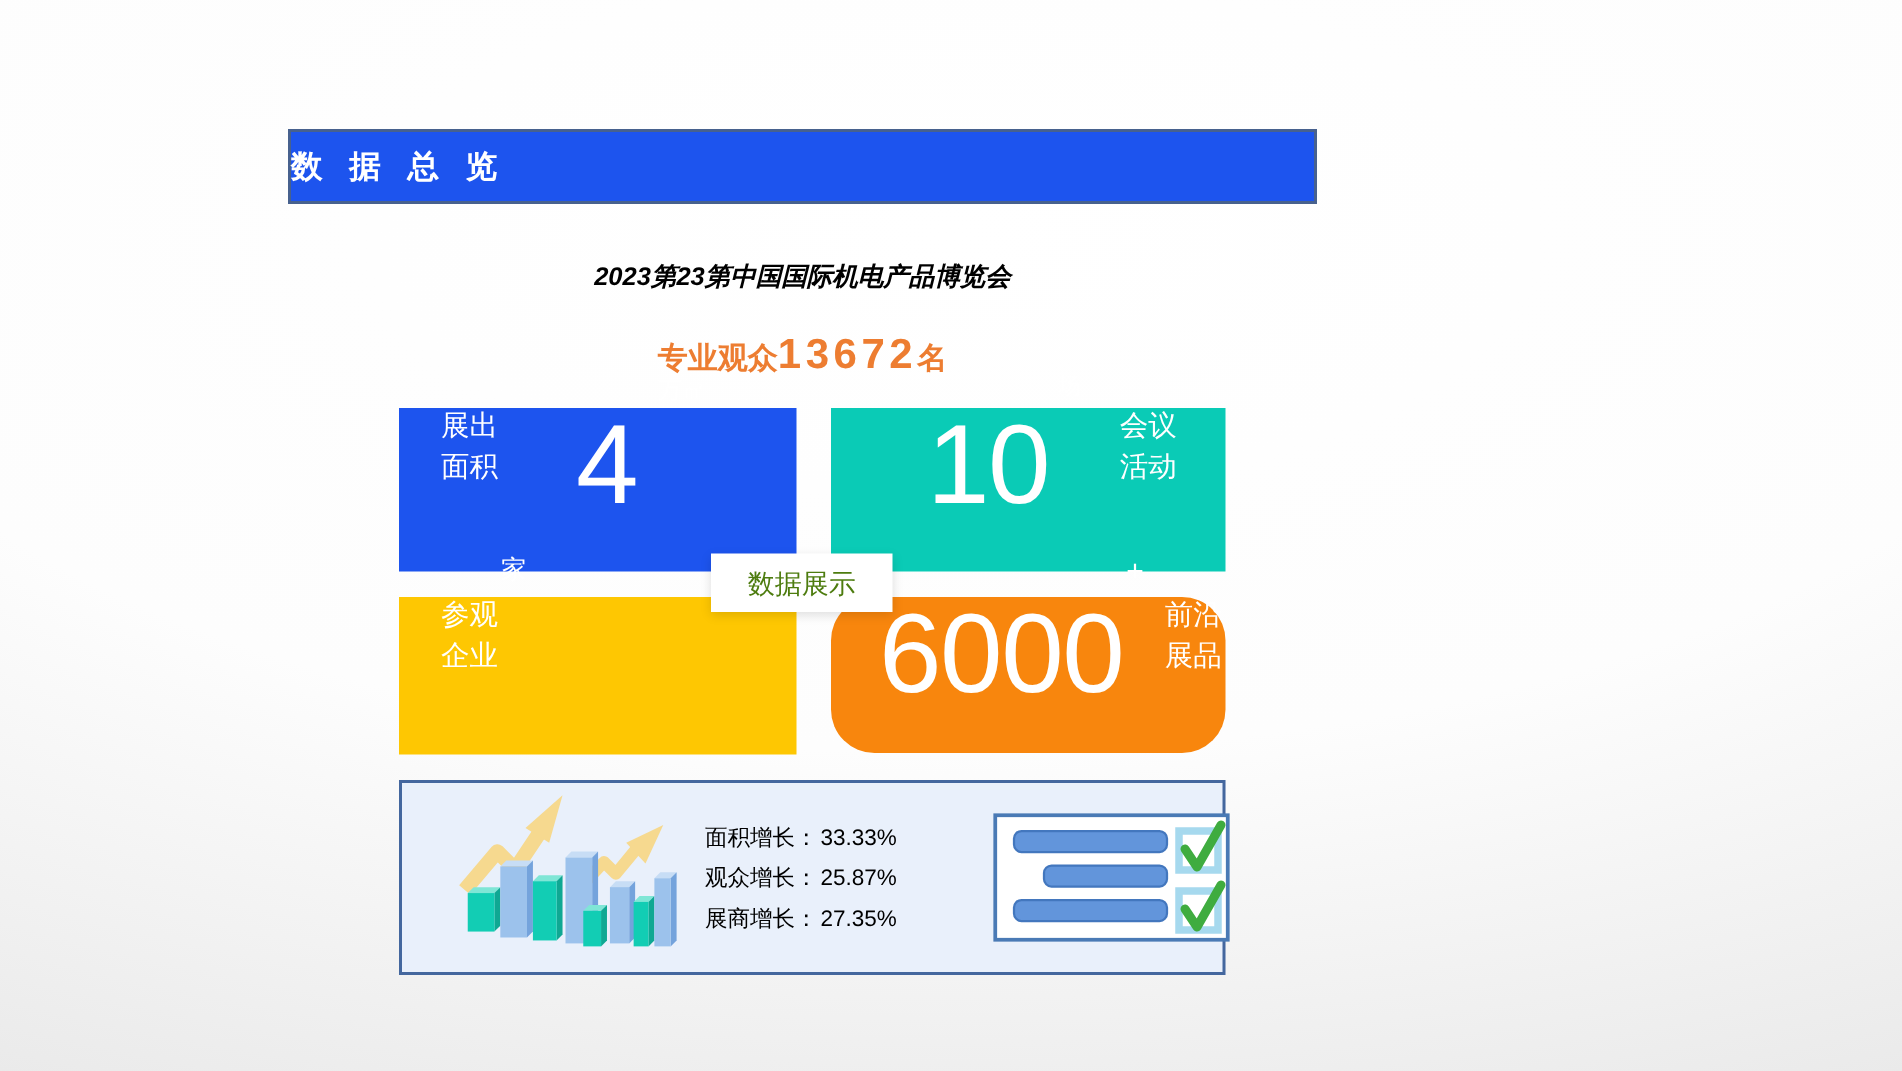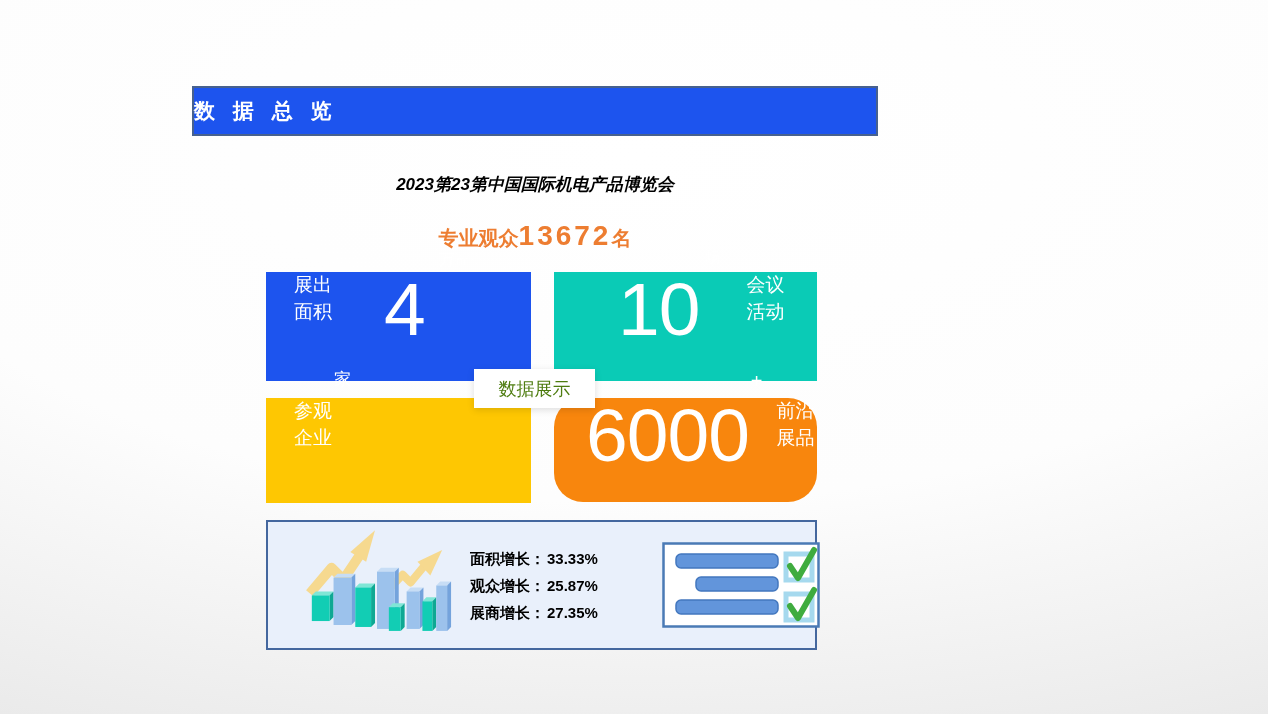--- a/index.html
+++ b/index.html
@@ -71,7 +71,7 @@
   }
   .growth-chart-icon { margin-left:30px; width:158px; height:114px; flex:0 0 auto; }
   .growth-stats { margin-left:14px; width:168px; flex:0 0 auto; }
-  .growth-line { display:flex; align-items:flex-end; font-size:15px; font-weight:bold; color:#000000; line-height:27px; white-space:nowrap; }
+  .growth-line { display:flex; align-items:flex-end; font-size:15px; font-weight:normal; color:#000000; line-height:27px; white-space:nowrap; }
   .growth-line .g-val { margin-left:2px; }
   .checklist-icon { margin-left:24px; width:158px; height:86px; flex:0 0 auto; }
 </style>

